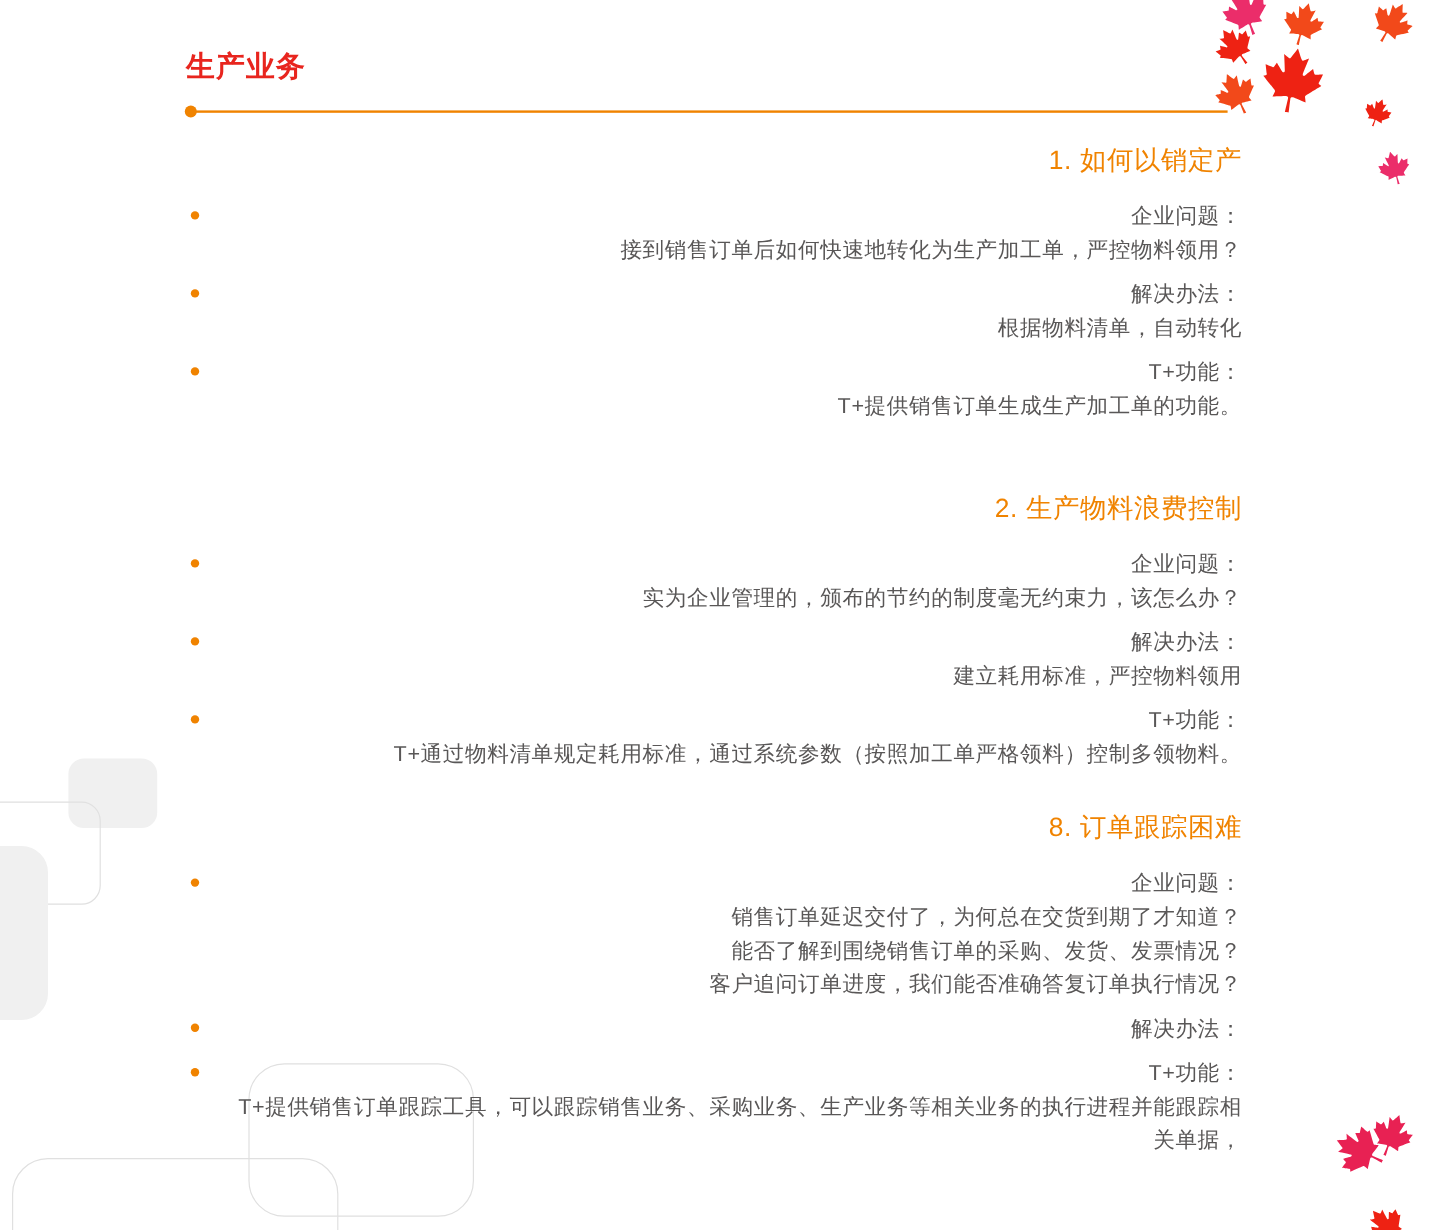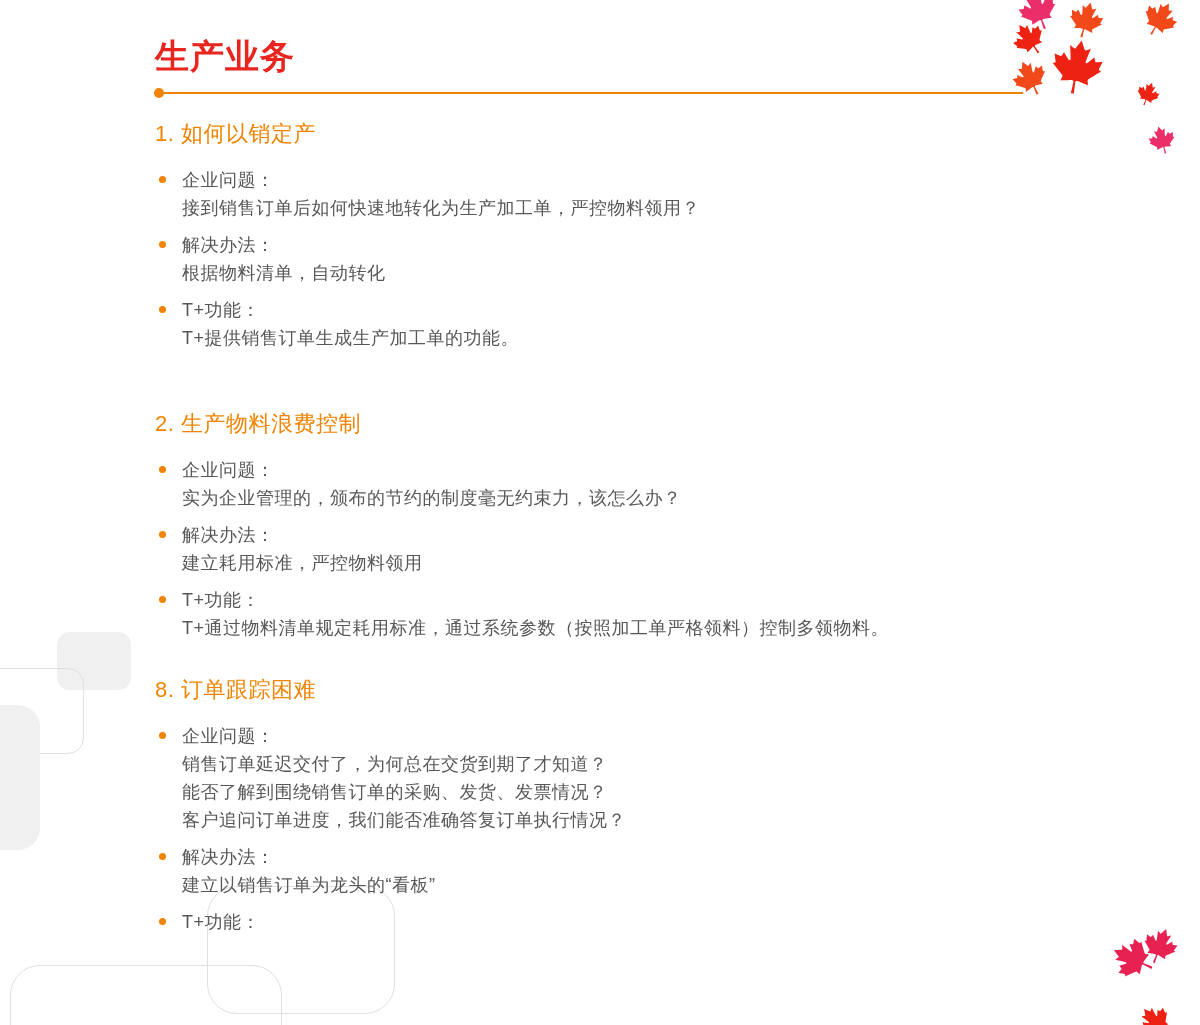--- a/index.html
+++ b/index.html
@@ -30,7 +30,7 @@
   
   .content{position:absolute;left:155px;top:36px;width:880px;}
   .page-title{
-    margin:0;font-size:34px;line-height:40px;
+    margin:0;font-size:24px;line-height:40px;
     font-weight:600;color:#e8251e;letter-spacing:1px;
   }
   .title-rule{

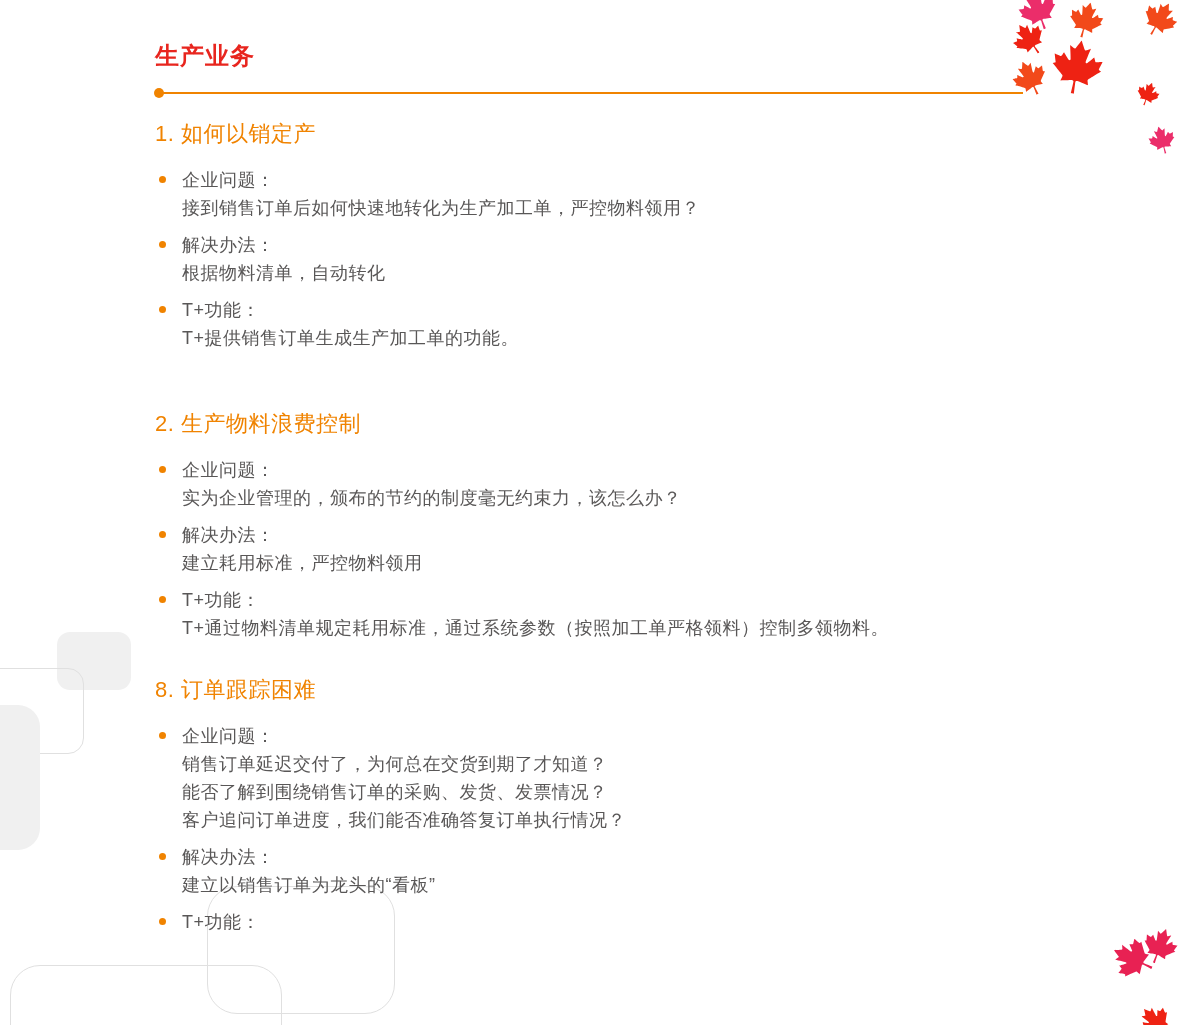--- a/index.html
+++ b/index.html
@@ -41,7 +41,7 @@
     position:absolute;left:-1px;top:-4px;width:10px;height:10px;
     border-radius:50%;background:#f08300;
   }
-  .section{margin:0;}
+  .section{margin:0;text-align:right;}
   .section-heading{
     margin:0;font-size:22px;line-height:28px;
     font-weight:500;color:#f08300;letter-spacing:0.5px;

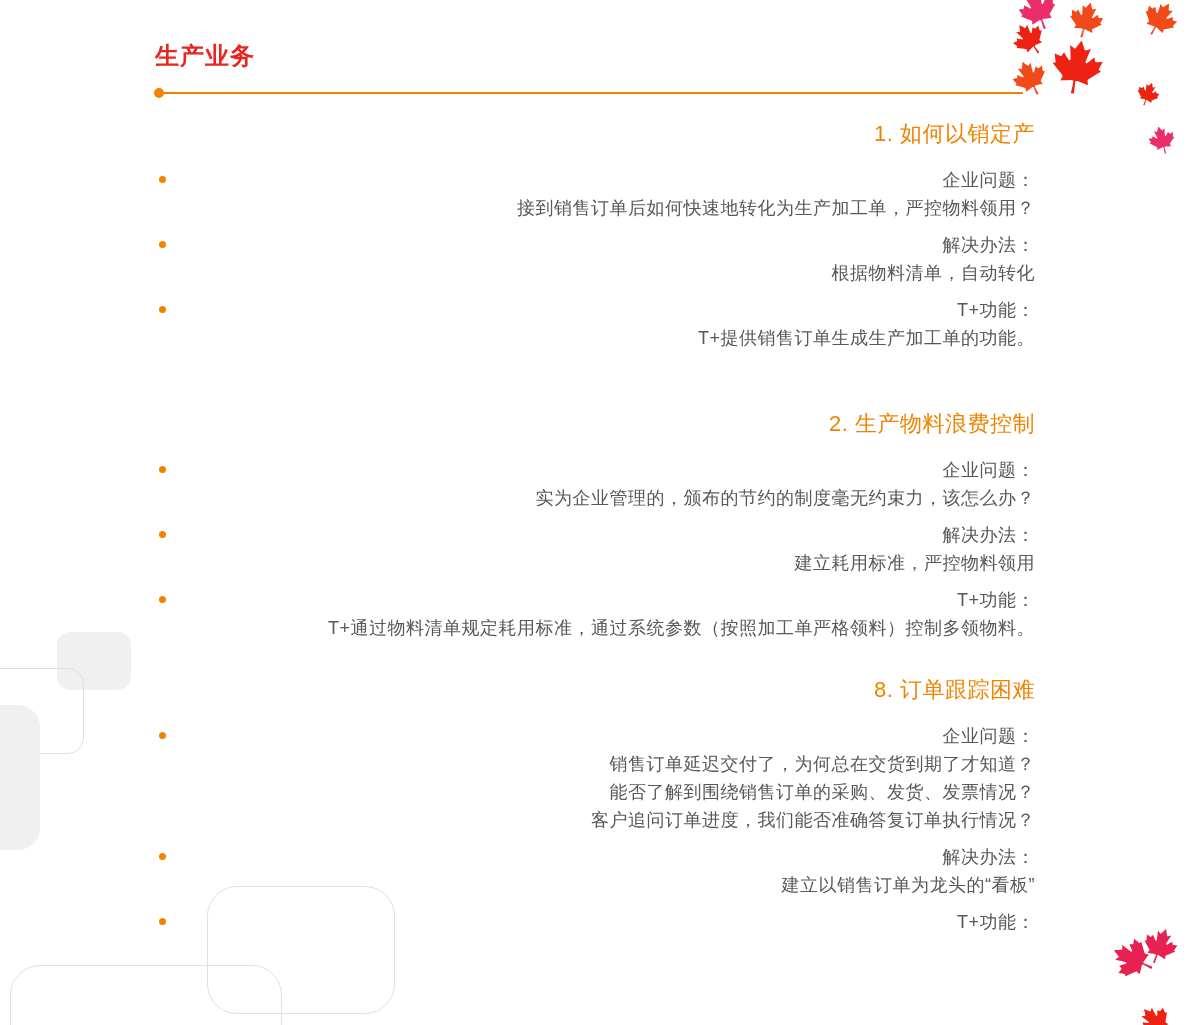--- a/index.html
+++ b/index.html
@@ -194,7 +194,6 @@
         <div class="item">
           <span class="bullet"></span>
           <div class="item-label">解决办法：</div>
-          <div class="item-line">建立以销售订单为龙头的“看板”</div>
         </div>
         <div class="item">
           <span class="bullet"></span>

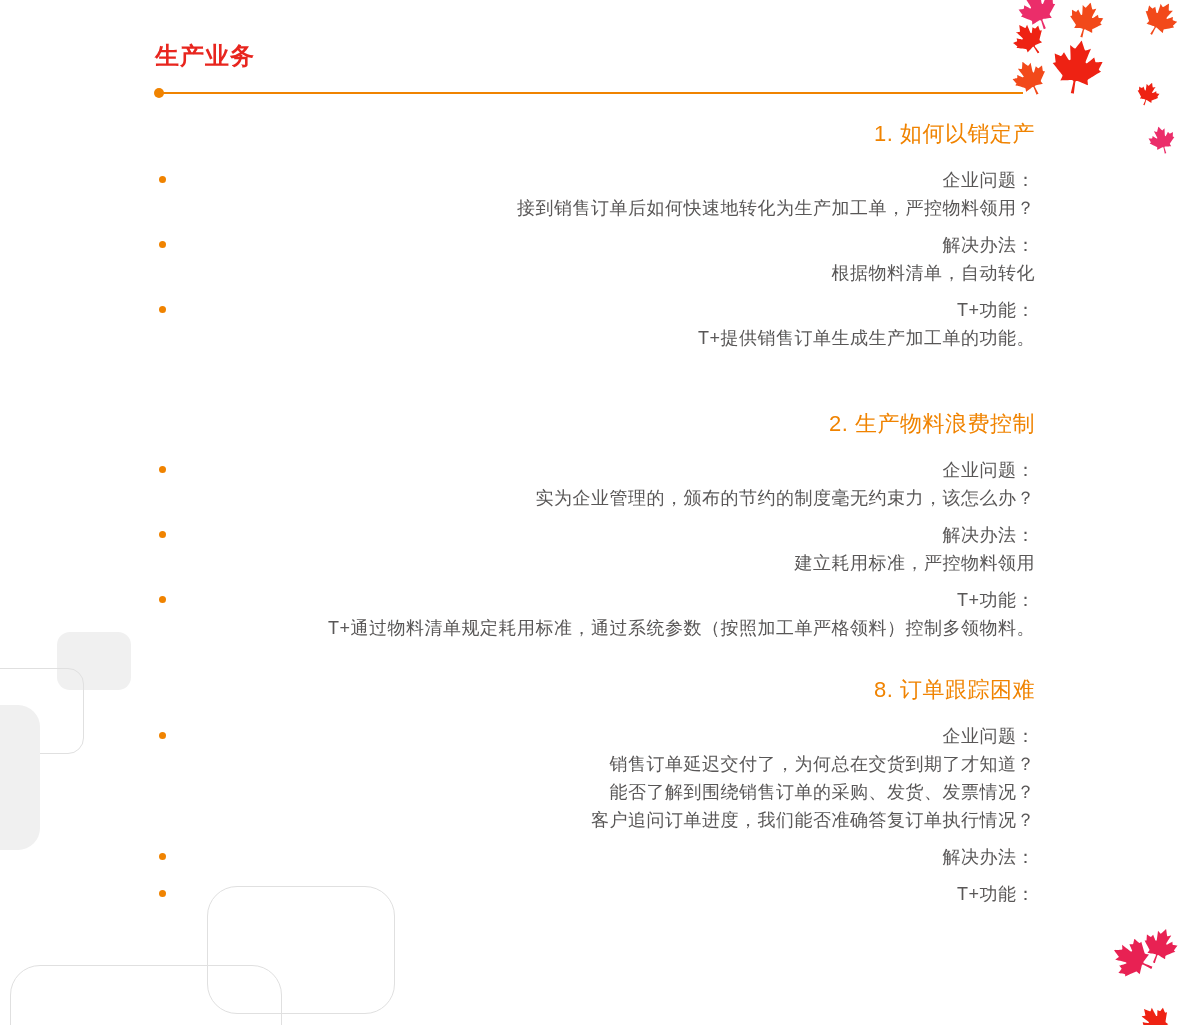--- a/index.html
+++ b/index.html
@@ -198,6 +198,7 @@
         <div class="item">
           <span class="bullet"></span>
           <div class="item-label">T+功能：</div>
+          <div class="item-line">T+提供销售订单跟踪工具，可以跟踪销售业务、采购业务、生产业务等相关业务的执行进程并能跟踪相关单据，</div>
         </div>
       </div>
     </section>

